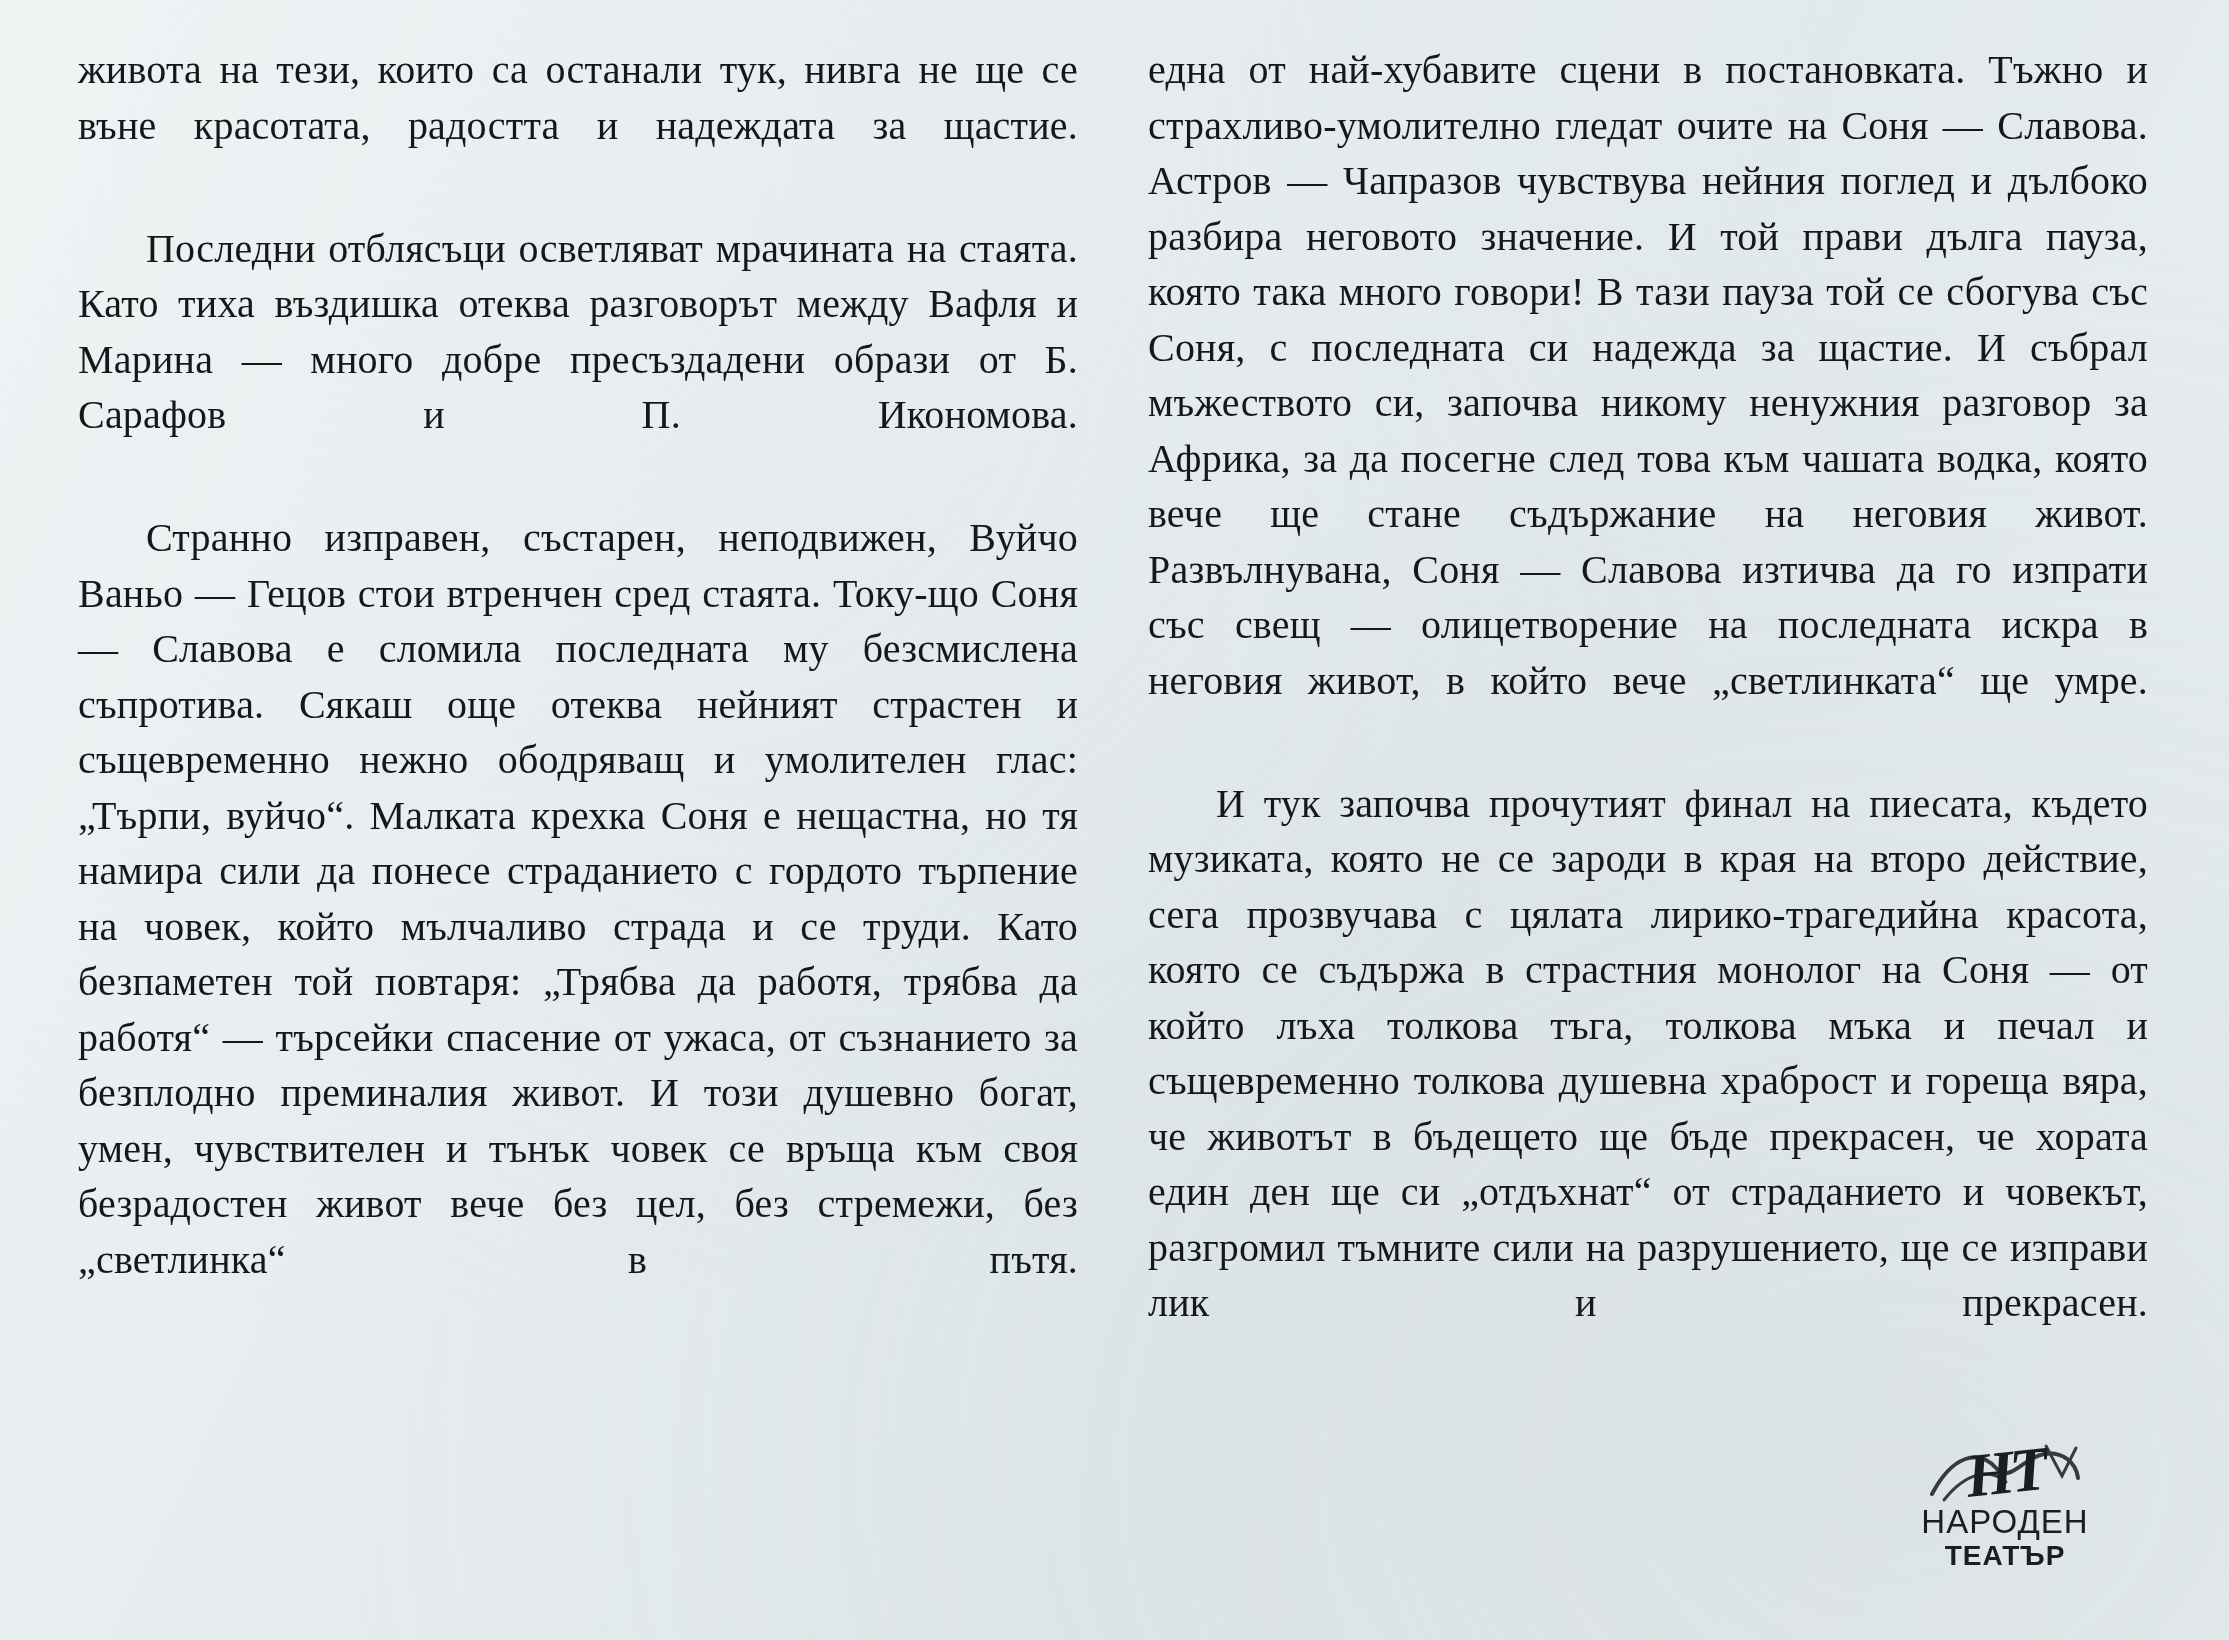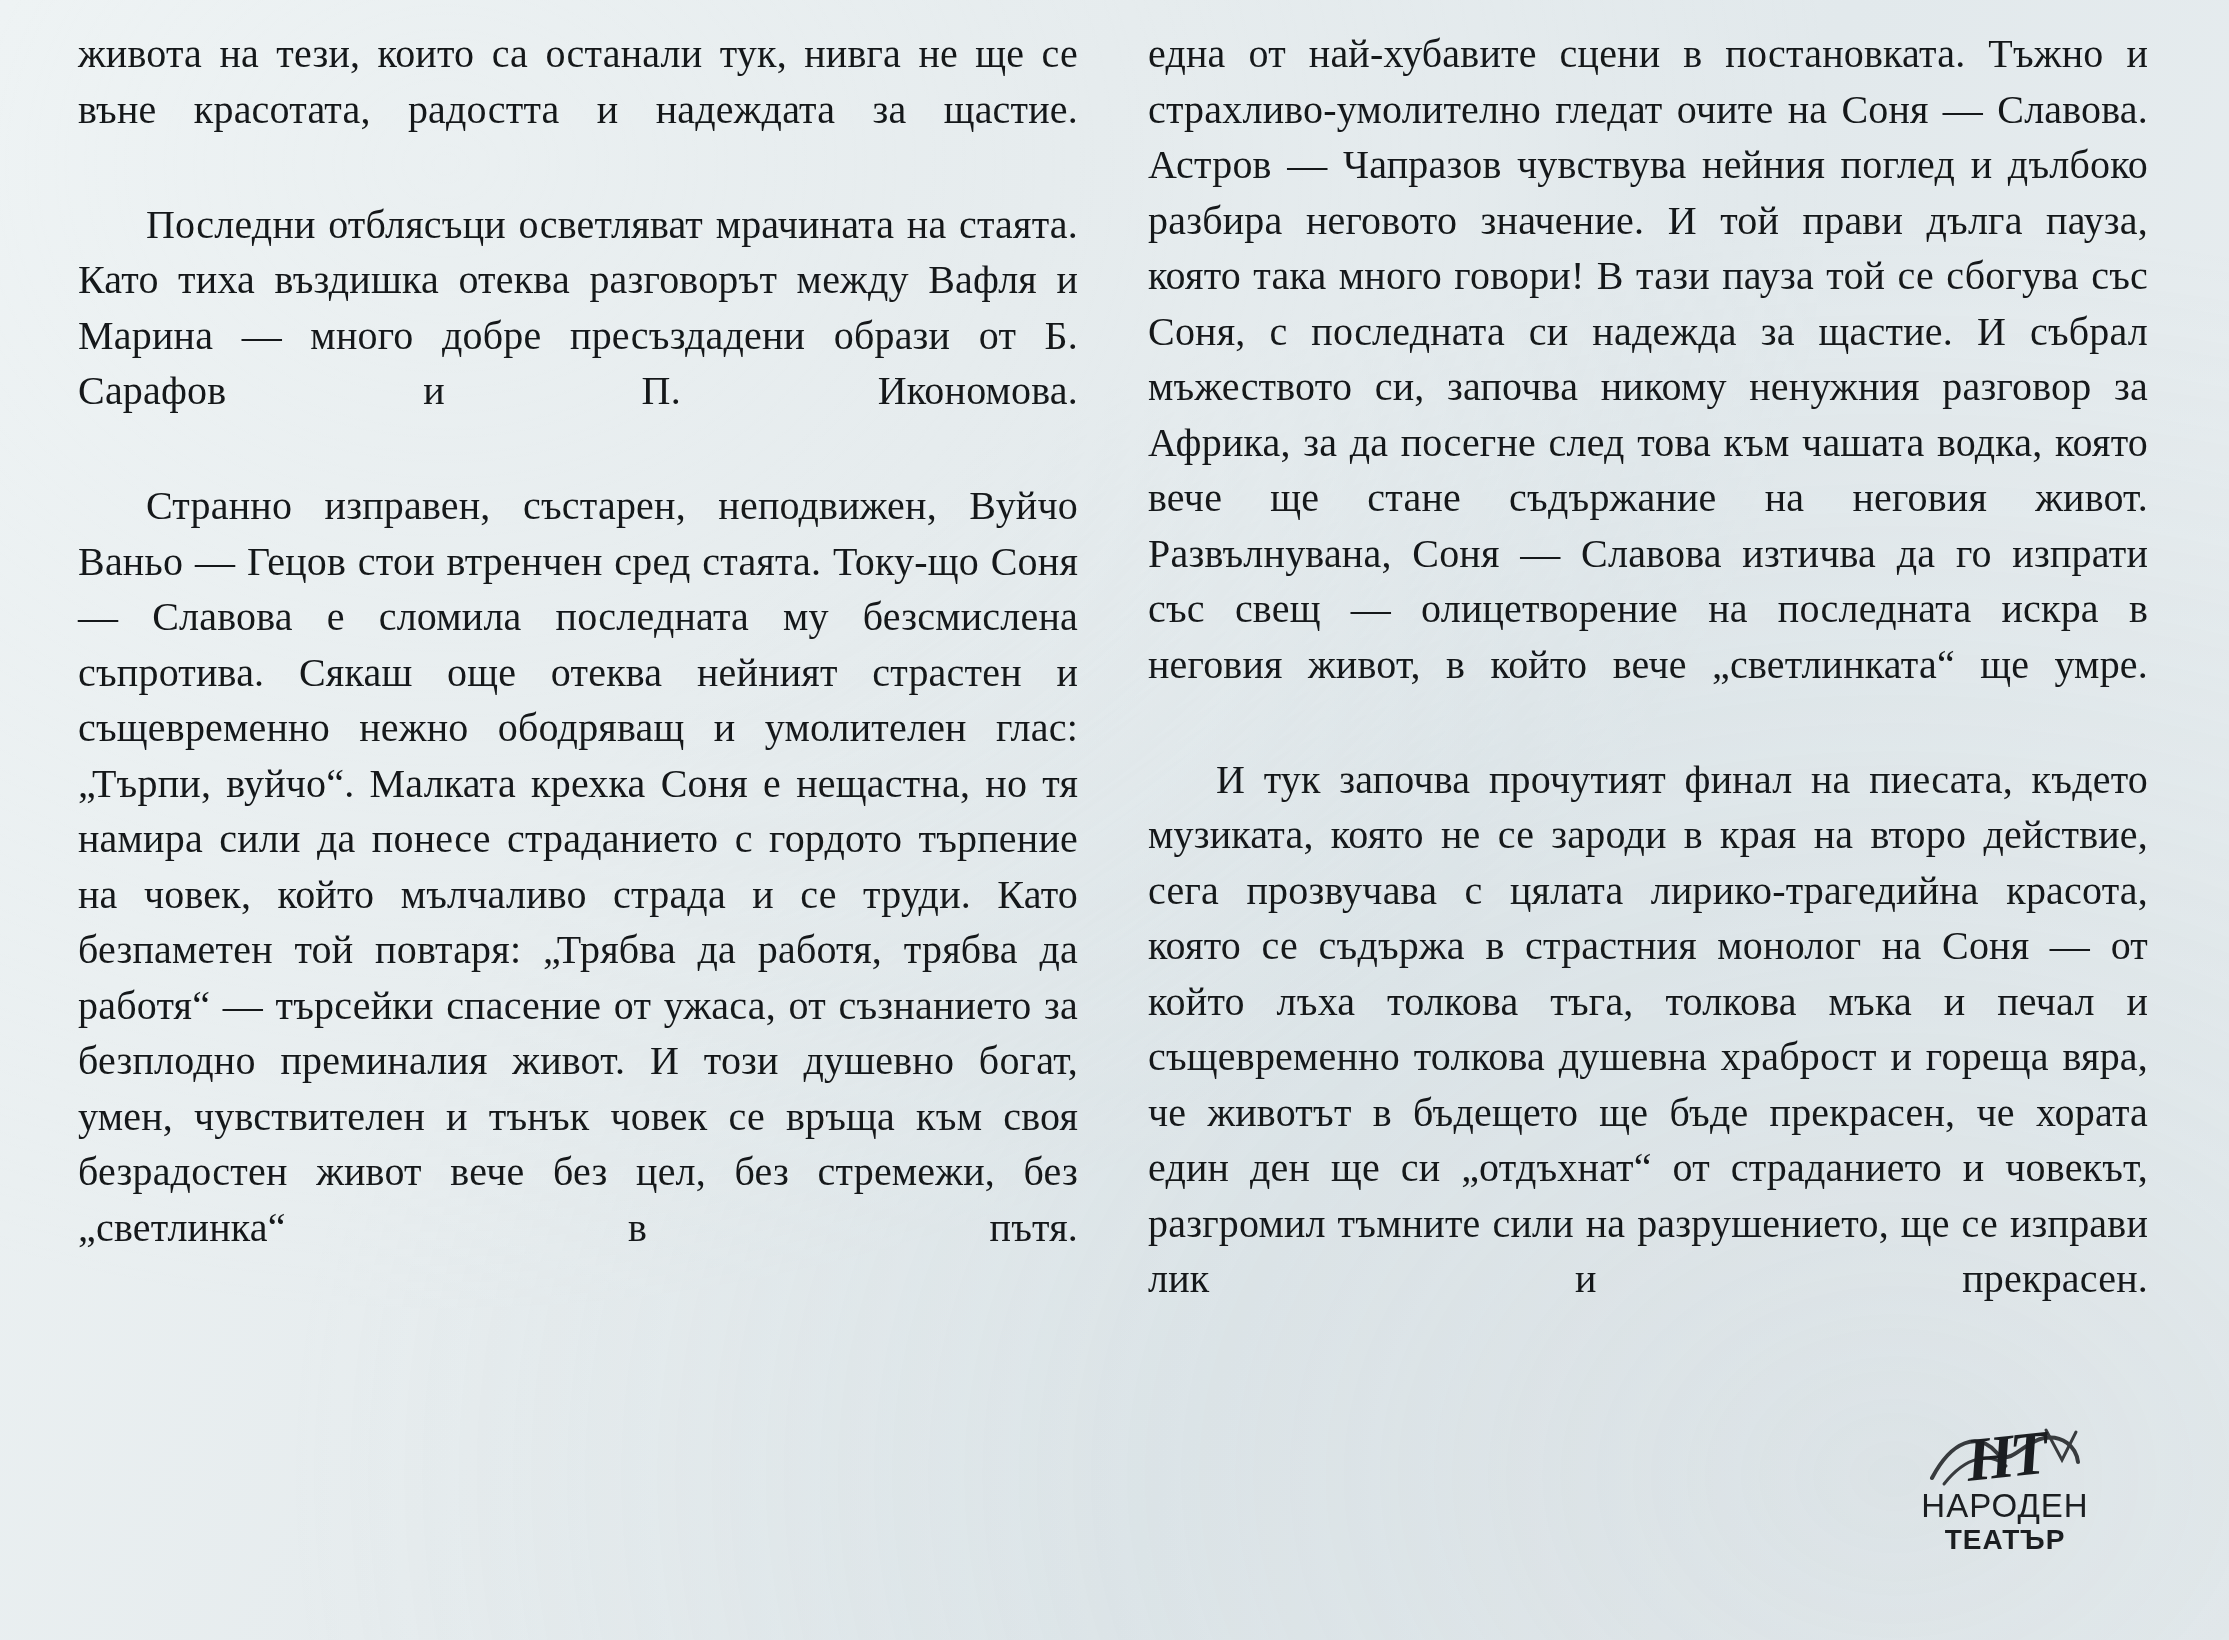--- a/index.html
+++ b/index.html
@@ -37,7 +37,7 @@
   }
   .columns {
     position: absolute;
-    top: 26px;
+    top: 42px;
     left: 78px;
     width: 2070px;
     height: 1560px;

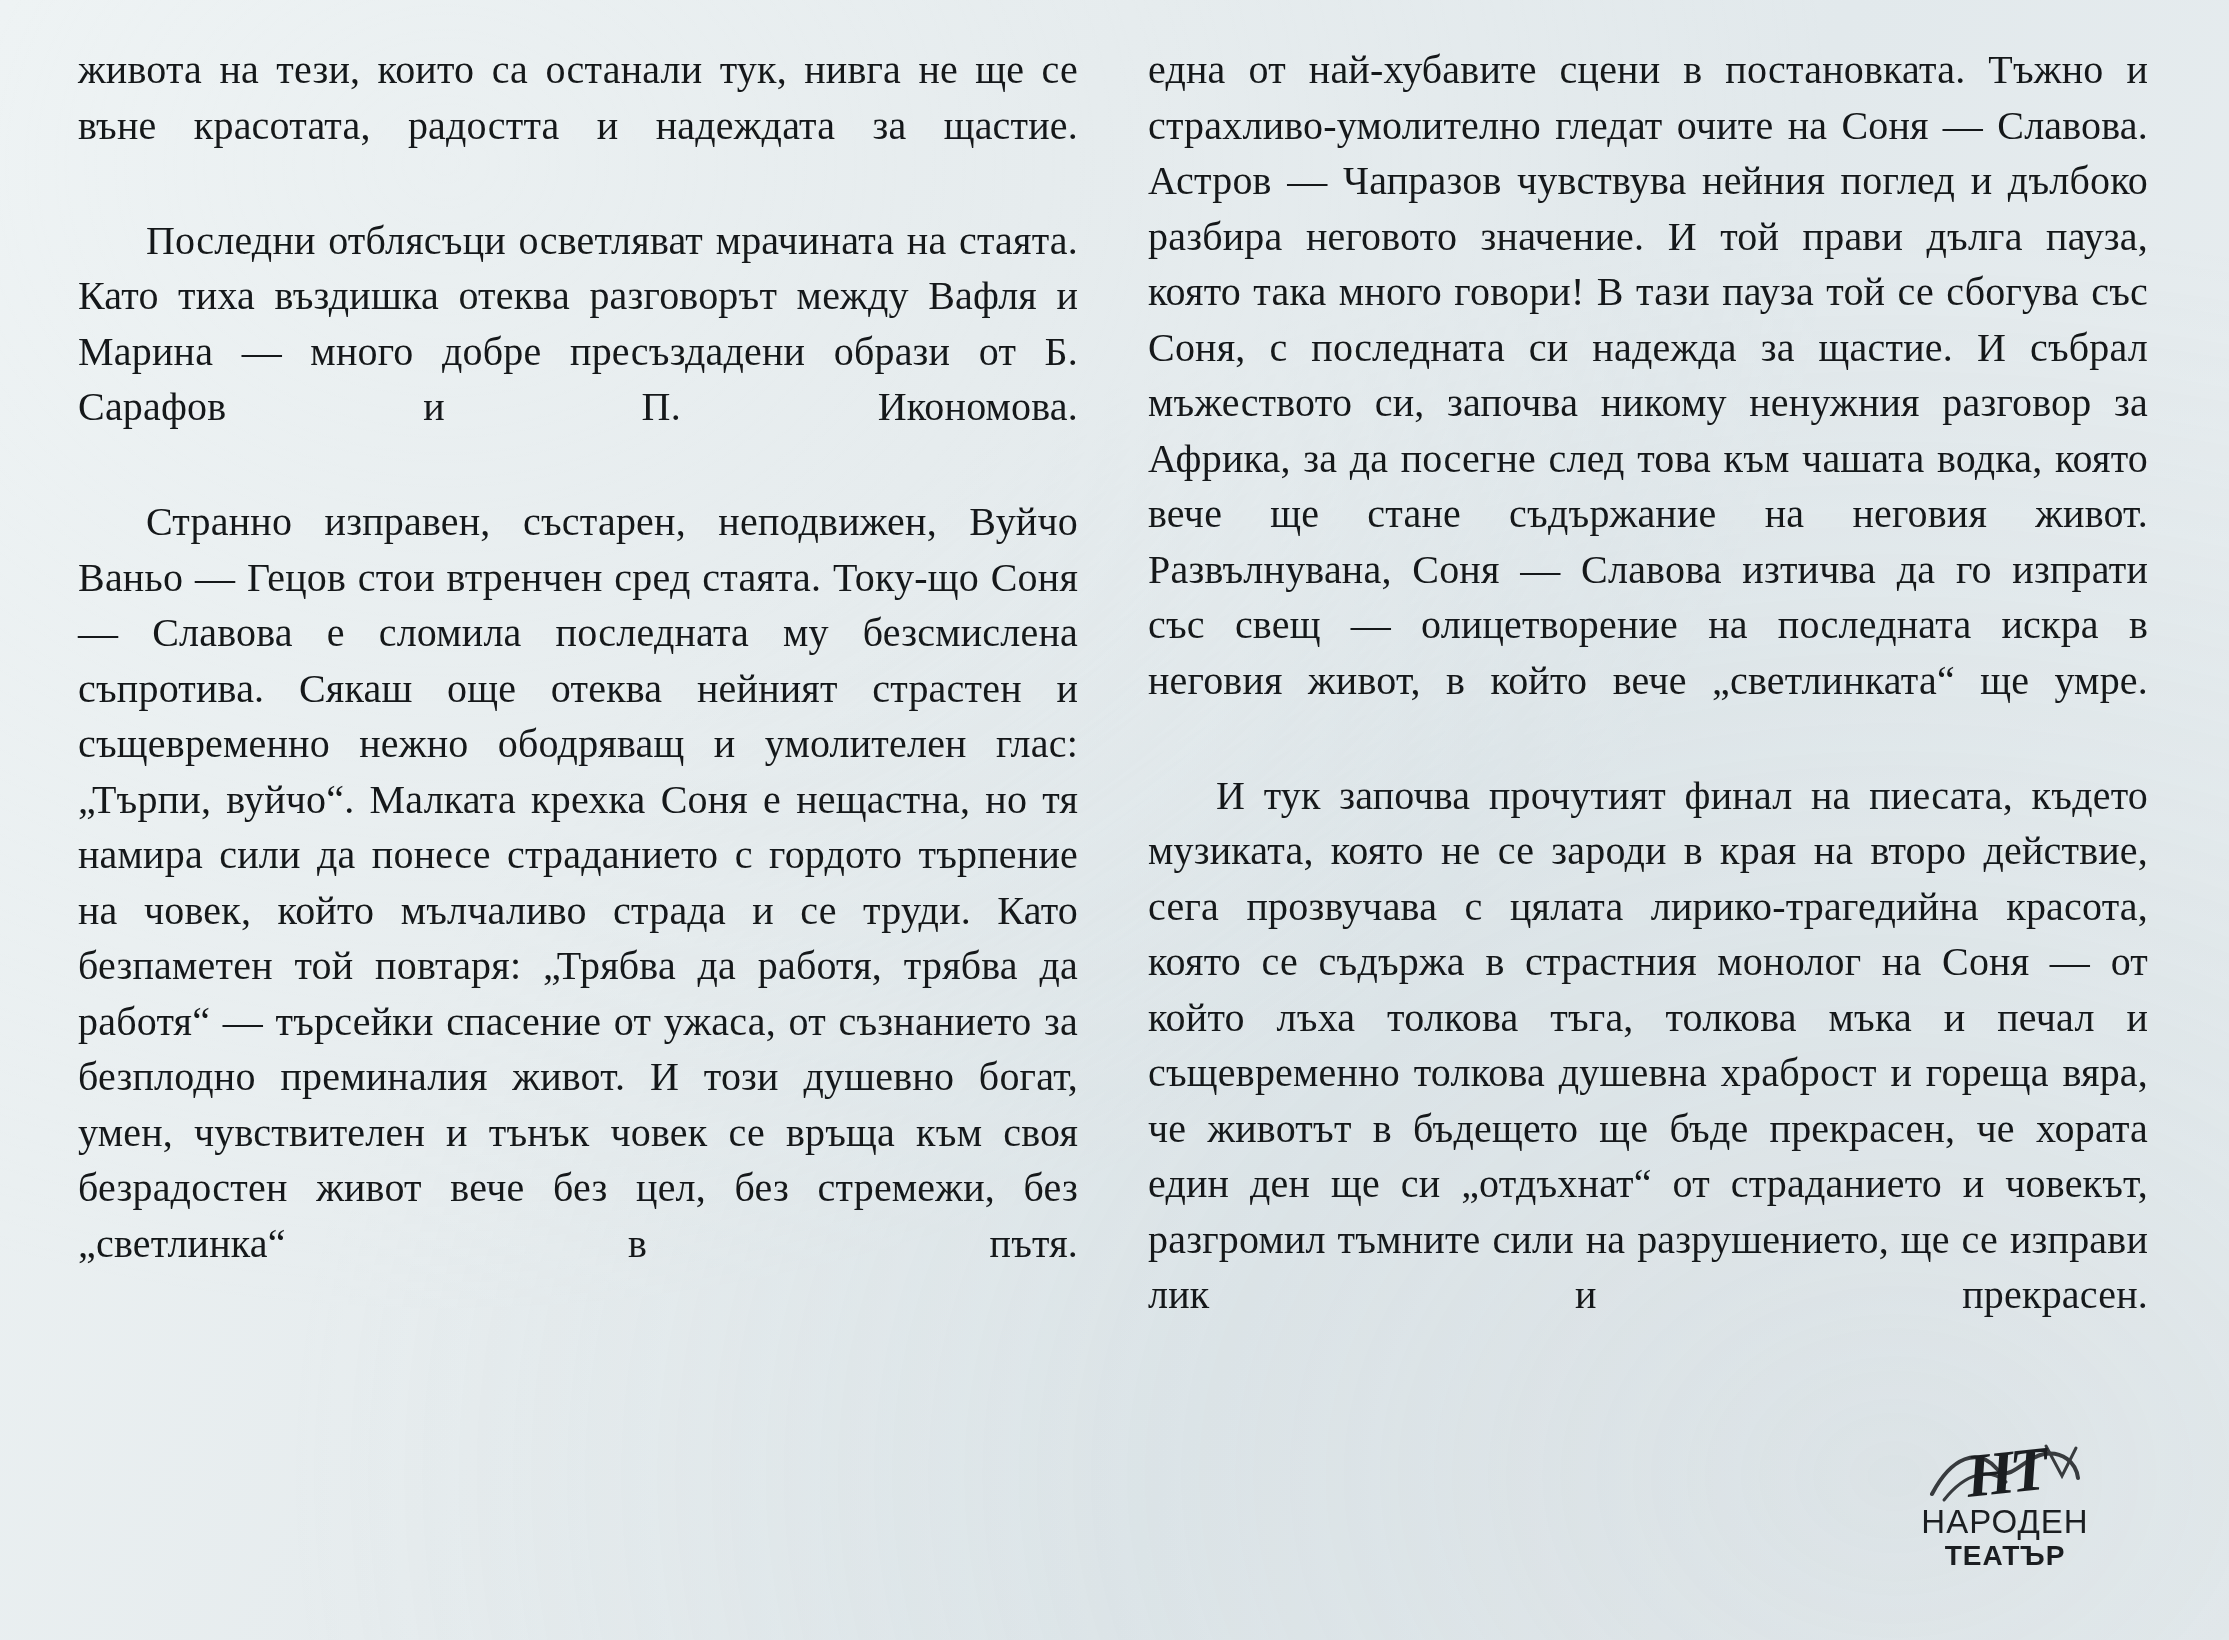--- a/index.html
+++ b/index.html
@@ -64,7 +64,7 @@
     text-indent: 68px;
   }
   .col p + p {
-    margin-top: 4px;
+    margin-top: 12px;
   }
   
   .col p::after {

